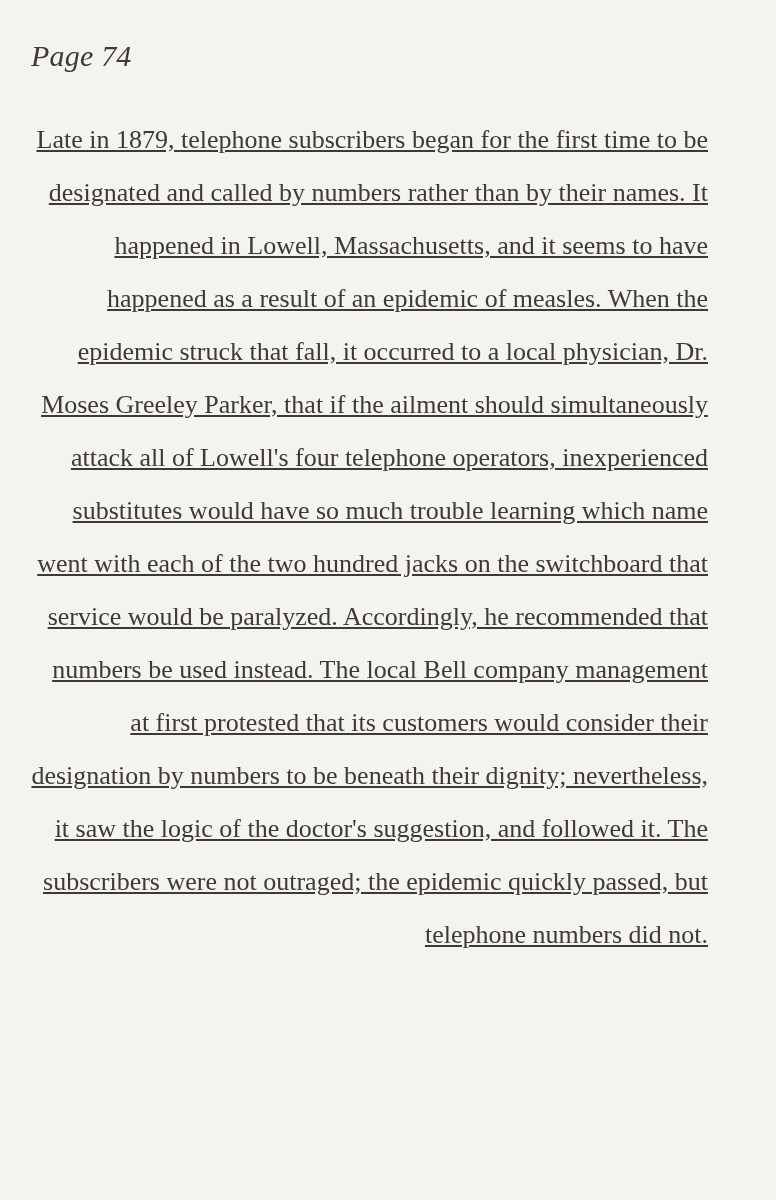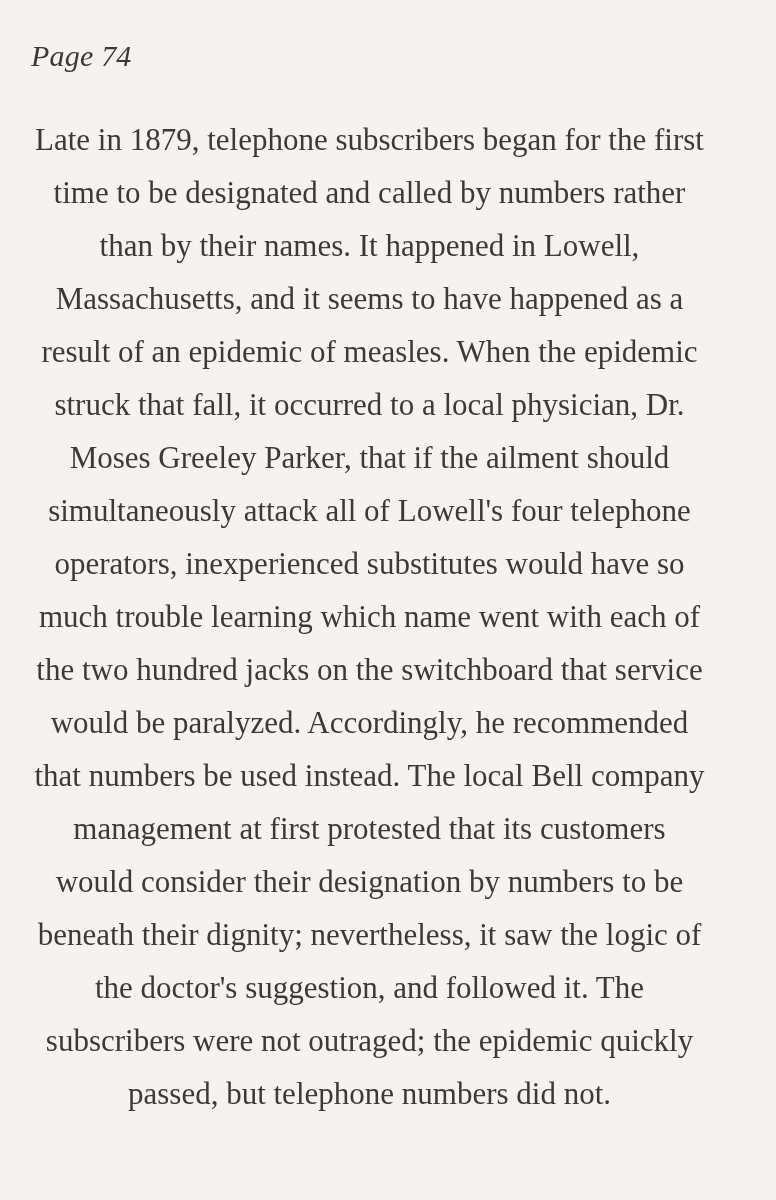--- a/index.html
+++ b/index.html
@@ -28,10 +28,11 @@
   .page-paragraph {
     margin-top: 37px;
     max-width: 714px;
-    font-size: 31px;
+    font-size: 26px;
     line-height: 53px;
     color: var(--text);
-    text-align: center;
+    text-align: right;
+    text-decoration: underline;
   }
 </style>
 </head>

